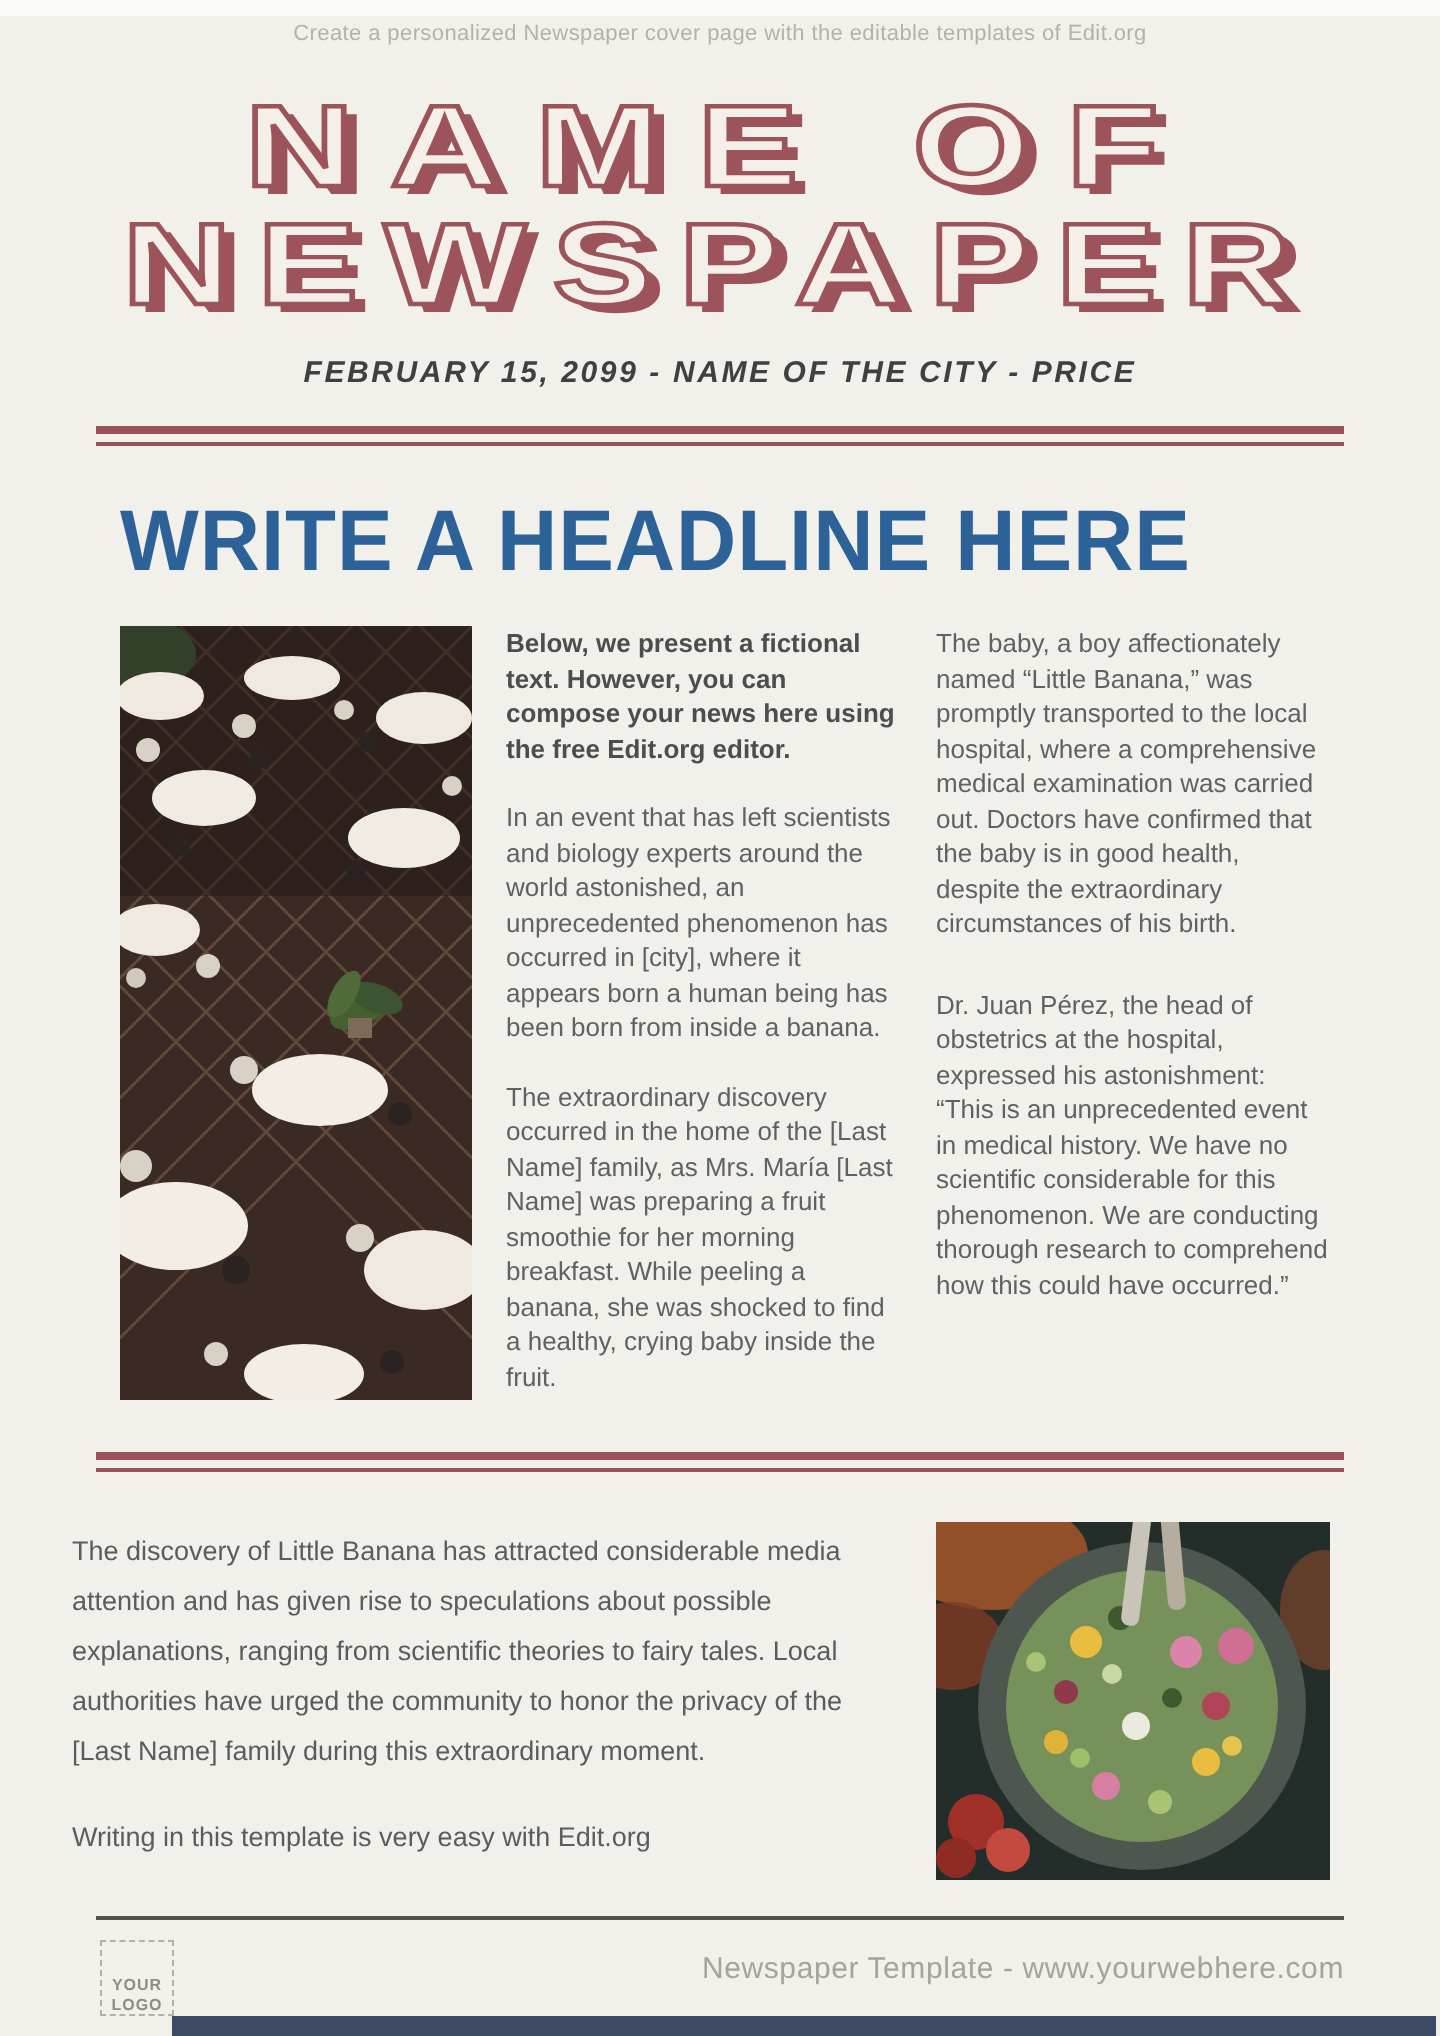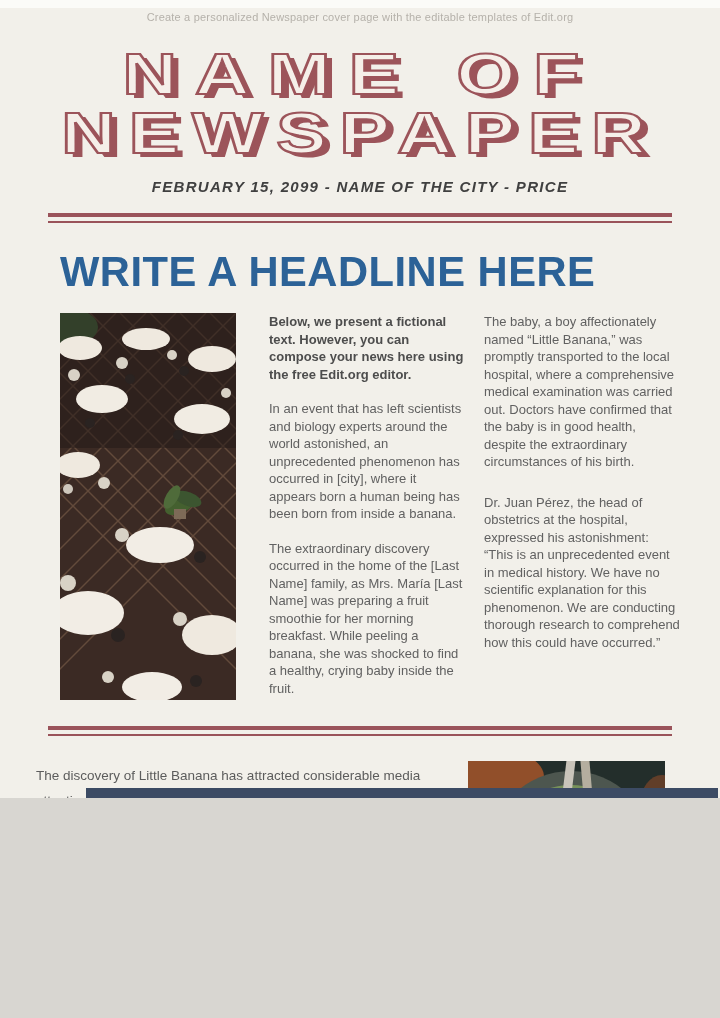--- a/index.html
+++ b/index.html
@@ -7,7 +7,7 @@
   .page {
     position: relative;
     width: 720px;
-    height: 798px;
+    height: 1018px;
     background: #f2f0ea;
     overflow: hidden;
     font-family: "Liberation Sans", sans-serif;

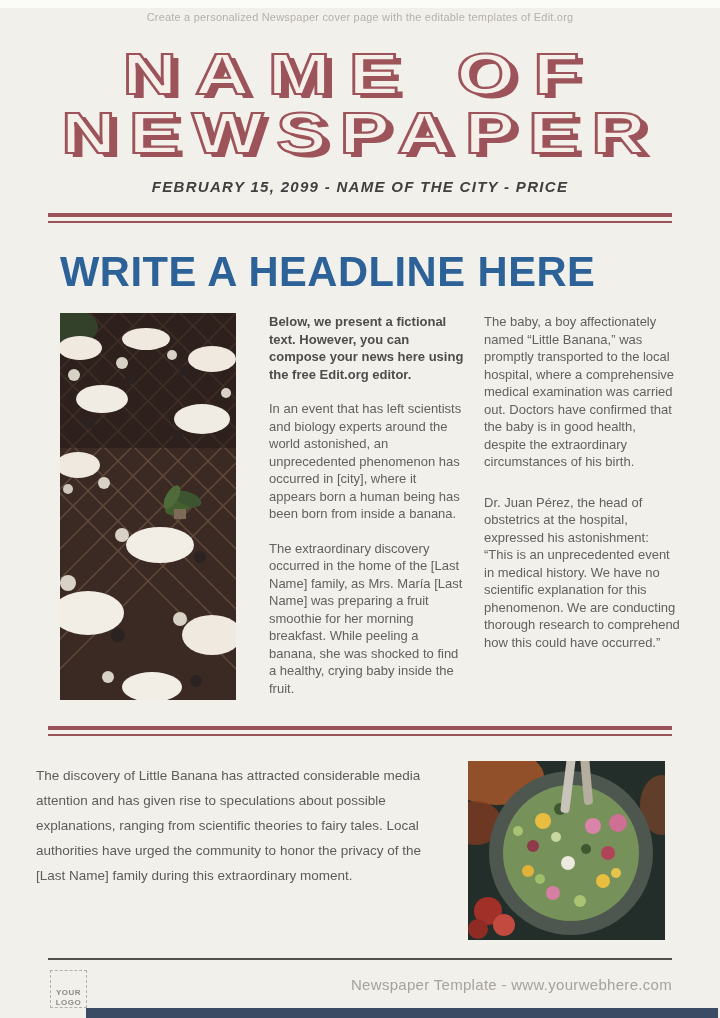--- a/index.html
+++ b/index.html
@@ -71,7 +71,6 @@
     font-size: 13px;
     line-height: 17.5px;
     color: #616161;
-    margin-left: 16px;
   }
   .col.middle { left: 253px; width: 196px; }
   .col.right  { left: 468px; width: 197px; }

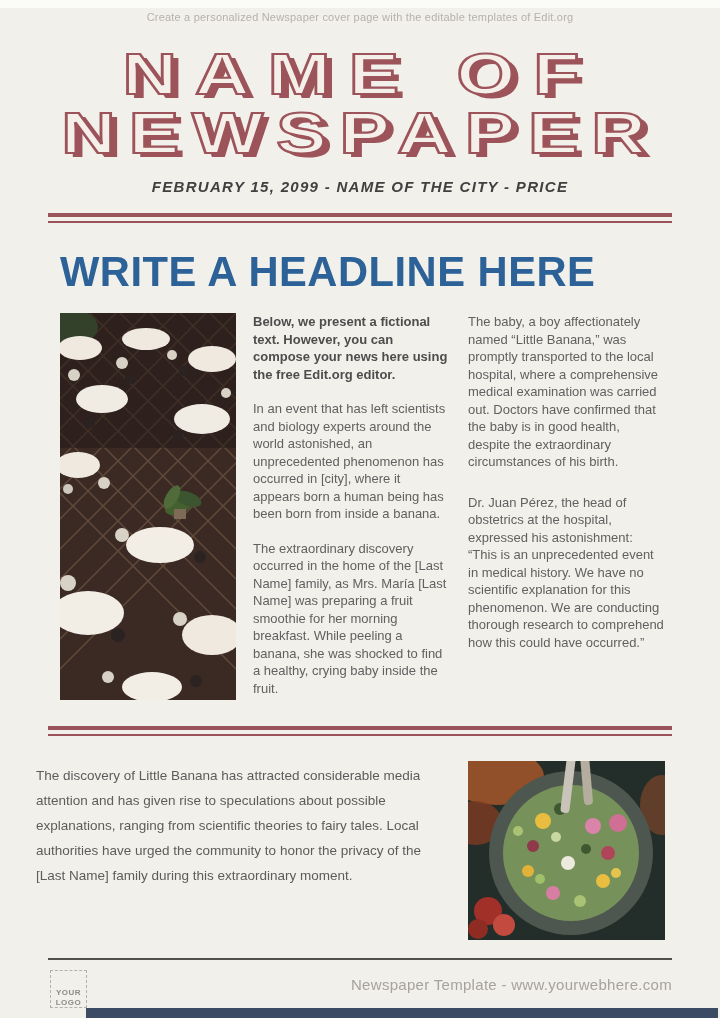--- a/index.html
+++ b/index.html
@@ -209,7 +209,7 @@
 
   <div class="col right">
     <p>The baby, a boy affectionately named “Little Banana,” was promptly transported to the local hospital, where a comprehensive medical examination was carried out. Doctors have confirmed that the baby is in good health, despite the extraordinary circumstances of his birth.</p>
-    <p>Dr. Juan Pérez, the head of obstetrics at the hospital, expressed his astonishment: “This is an unprecedented event in medical history. We have no scientific explanation for this phenomenon. We are conducting thorough research to comprehend how this could have occurred.”</p>
+    <p>Dr. Juan Pérez, the head of obstetrics at the hospital, expressed his astonishment: “This is an unprecedented event in medical history. We have no scientific considerable for this phenomenon. We are conducting thorough research to comprehend how this could have occurred.”</p>
   </div>
 
   <div class="rule-group r2">

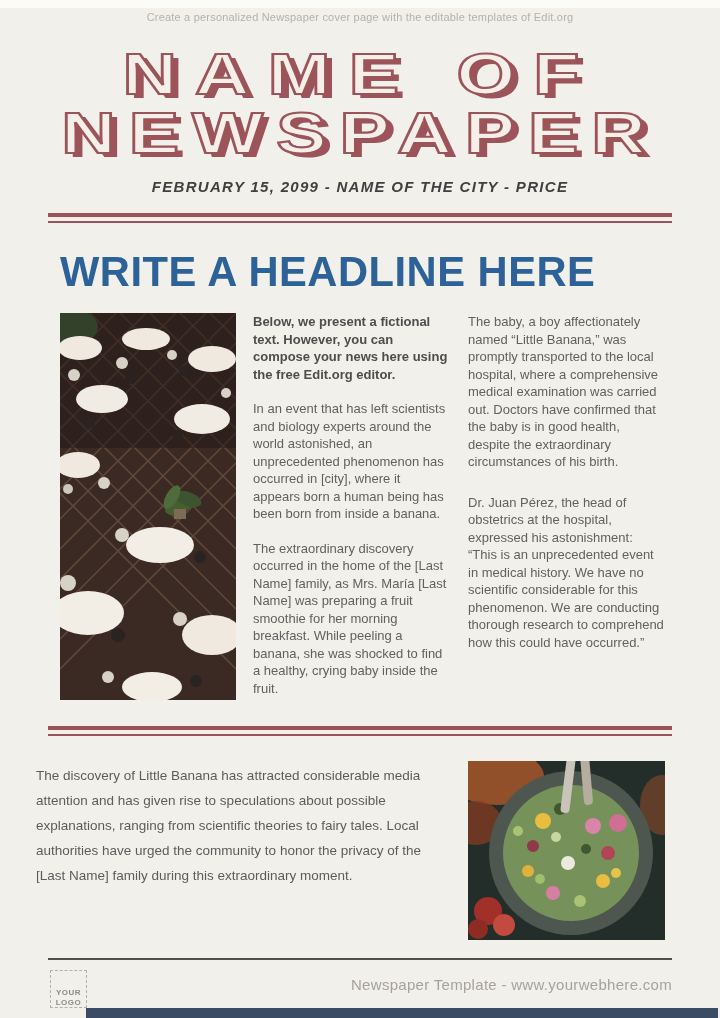--- a/index.html
+++ b/index.html
@@ -219,6 +219,7 @@
 
   <div class="bottom-text">
     <p>The discovery of Little Banana has attracted considerable media attention and has given rise to speculations about possible explanations, ranging from scientific theories to fairy tales. Local authorities have urged the community to honor the privacy of the [Last Name] family during this extraordinary moment.</p>
+    <p class="tagline">Writing in this template is very easy with Edit.org</p>
   </div>
 
   <svg class="photo-bottom" viewBox="0 0 197 179" preserveAspectRatio="none">

